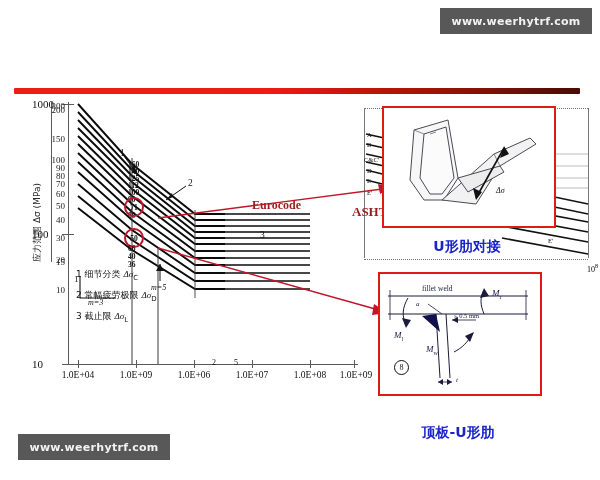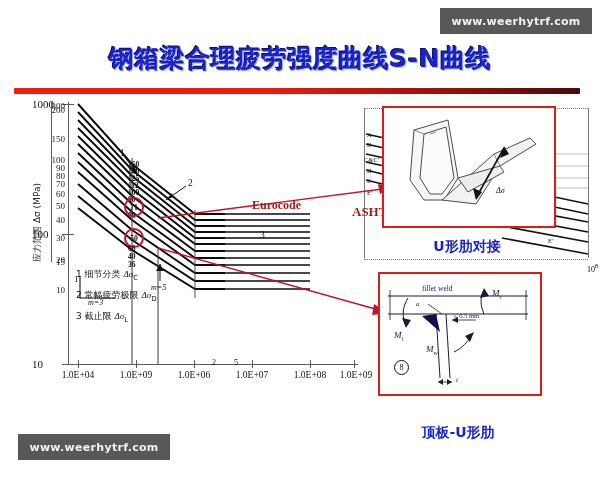--- a/index.html
+++ b/index.html
@@ -114,7 +114,6 @@
   <div class="wm wm-top">www.weerhytrf.com</div>
   <div class="wm wm-bot">www.weerhytrf.com</div>
 
-  <div class="title">钢箱梁合理疲劳强度曲线S-N曲线</div>
   <div class="rule"></div>
 
   <div class="chart">

